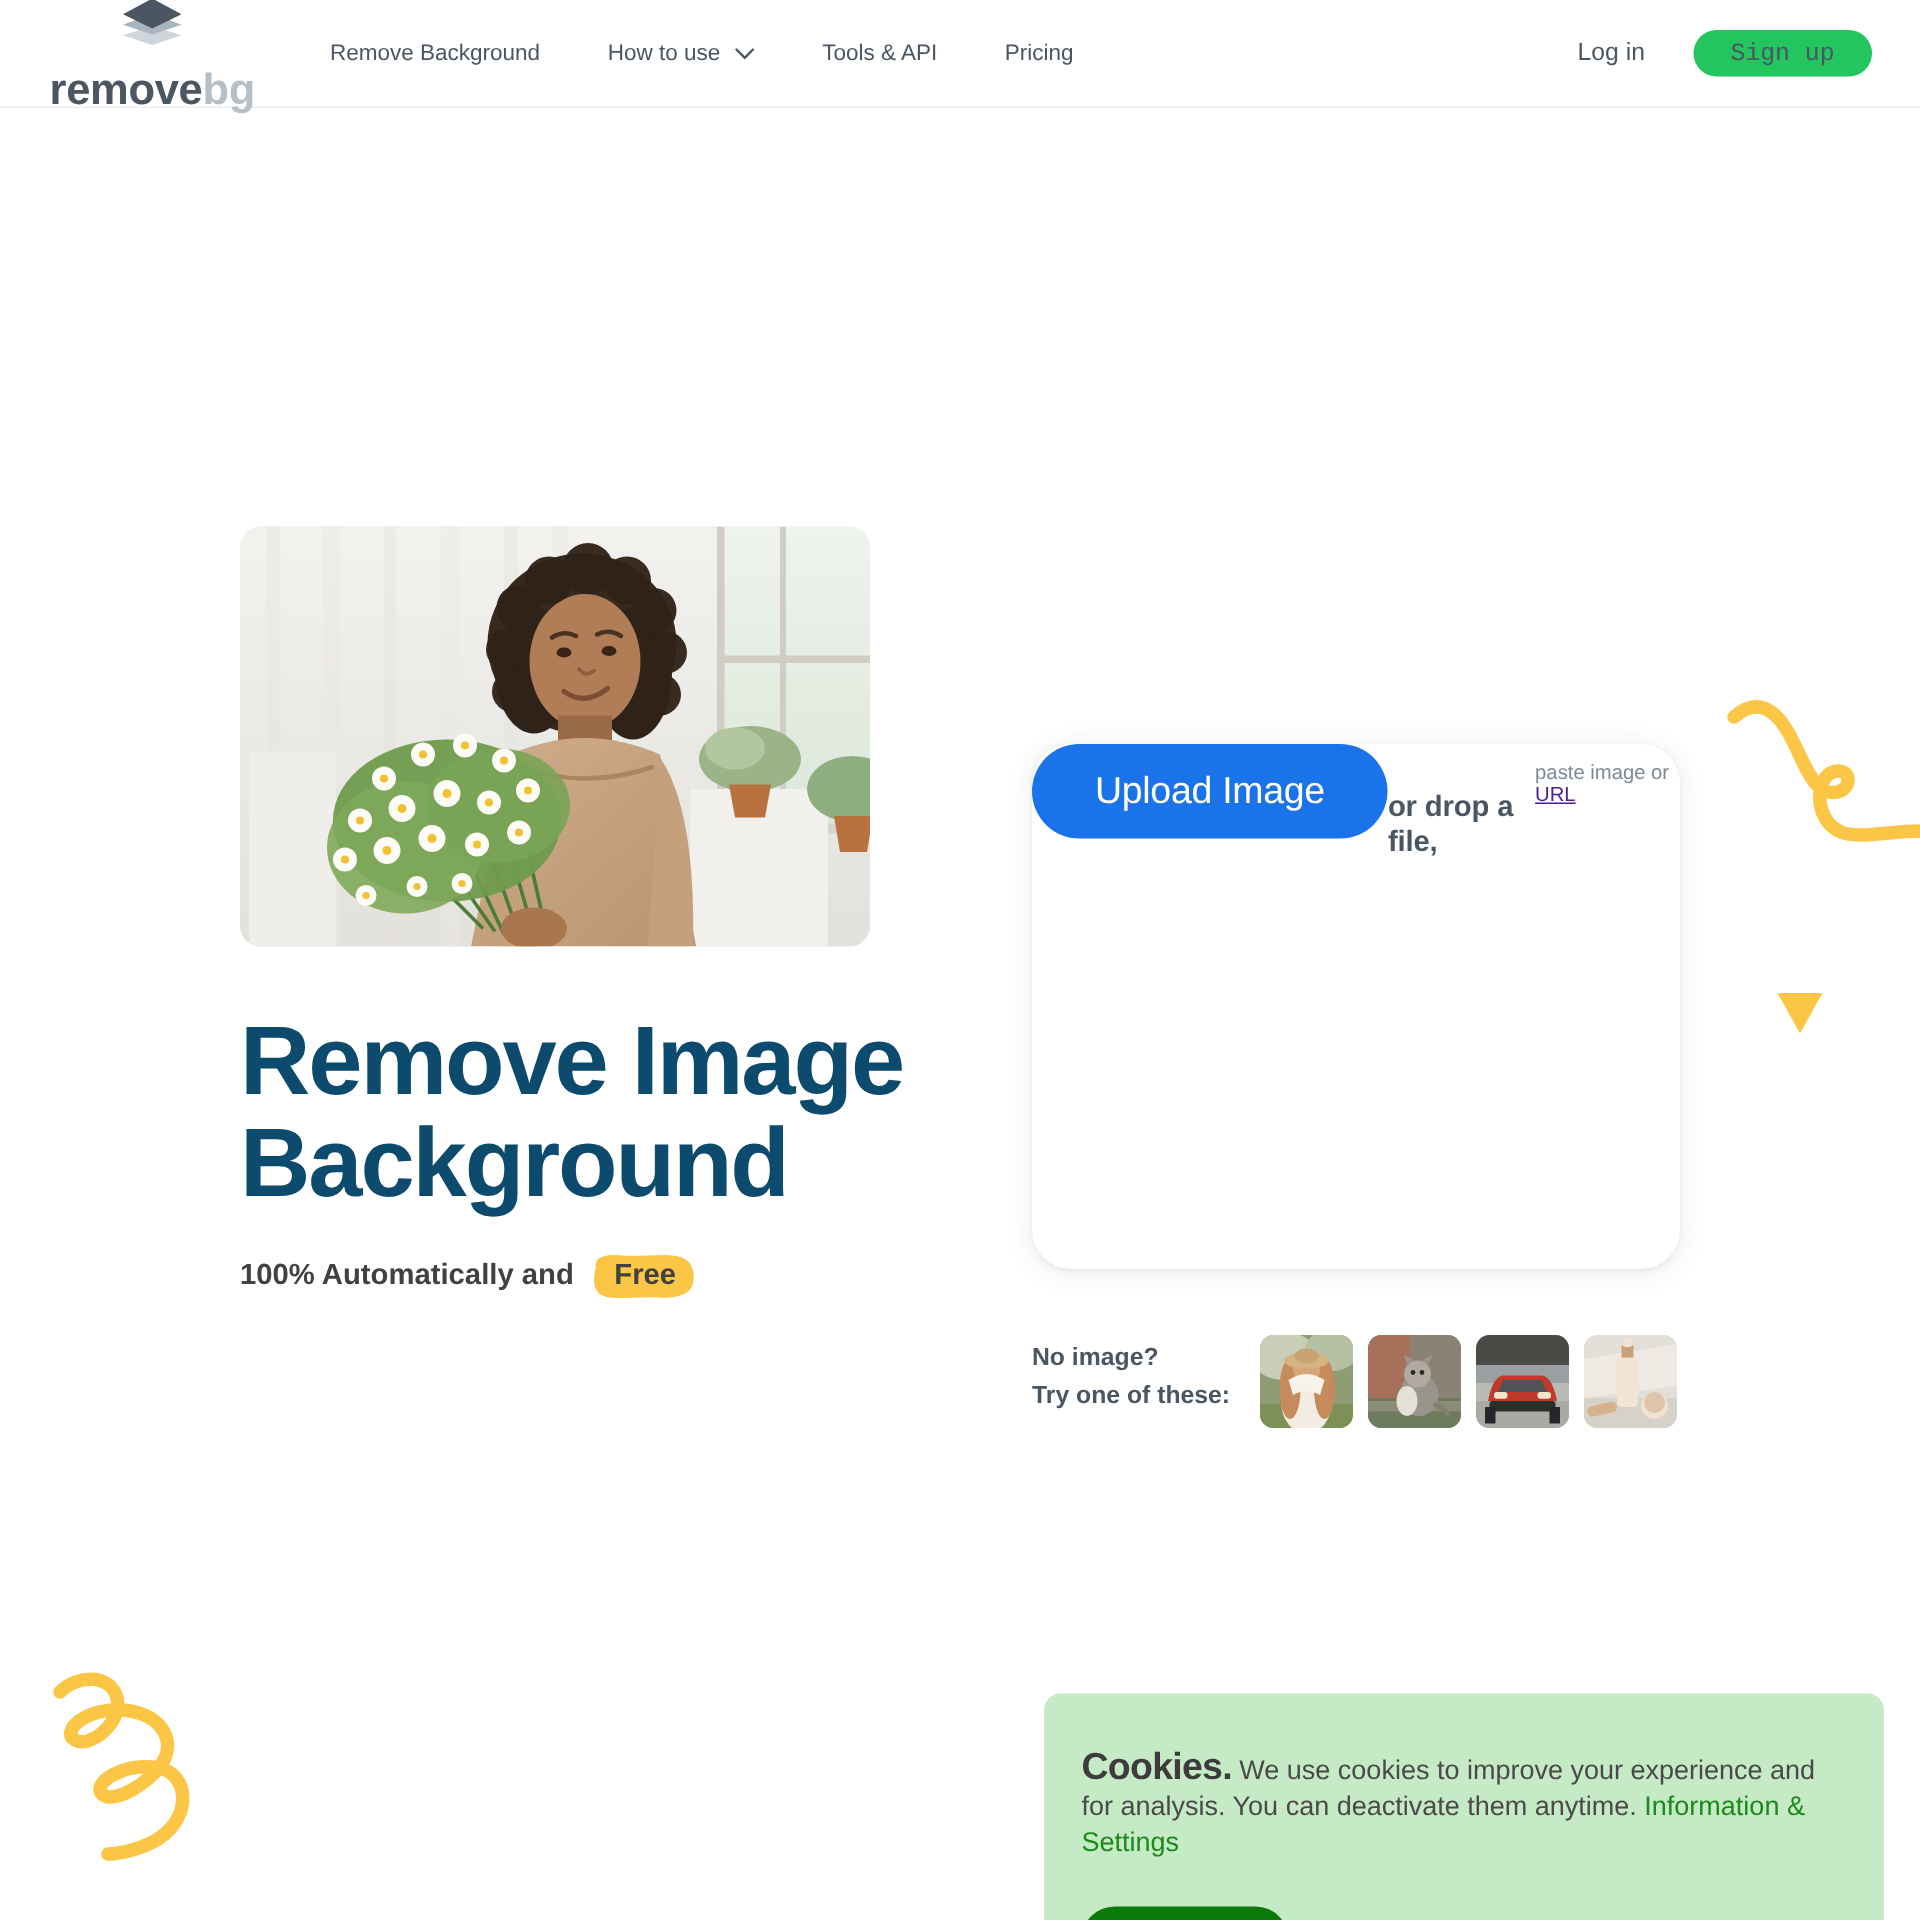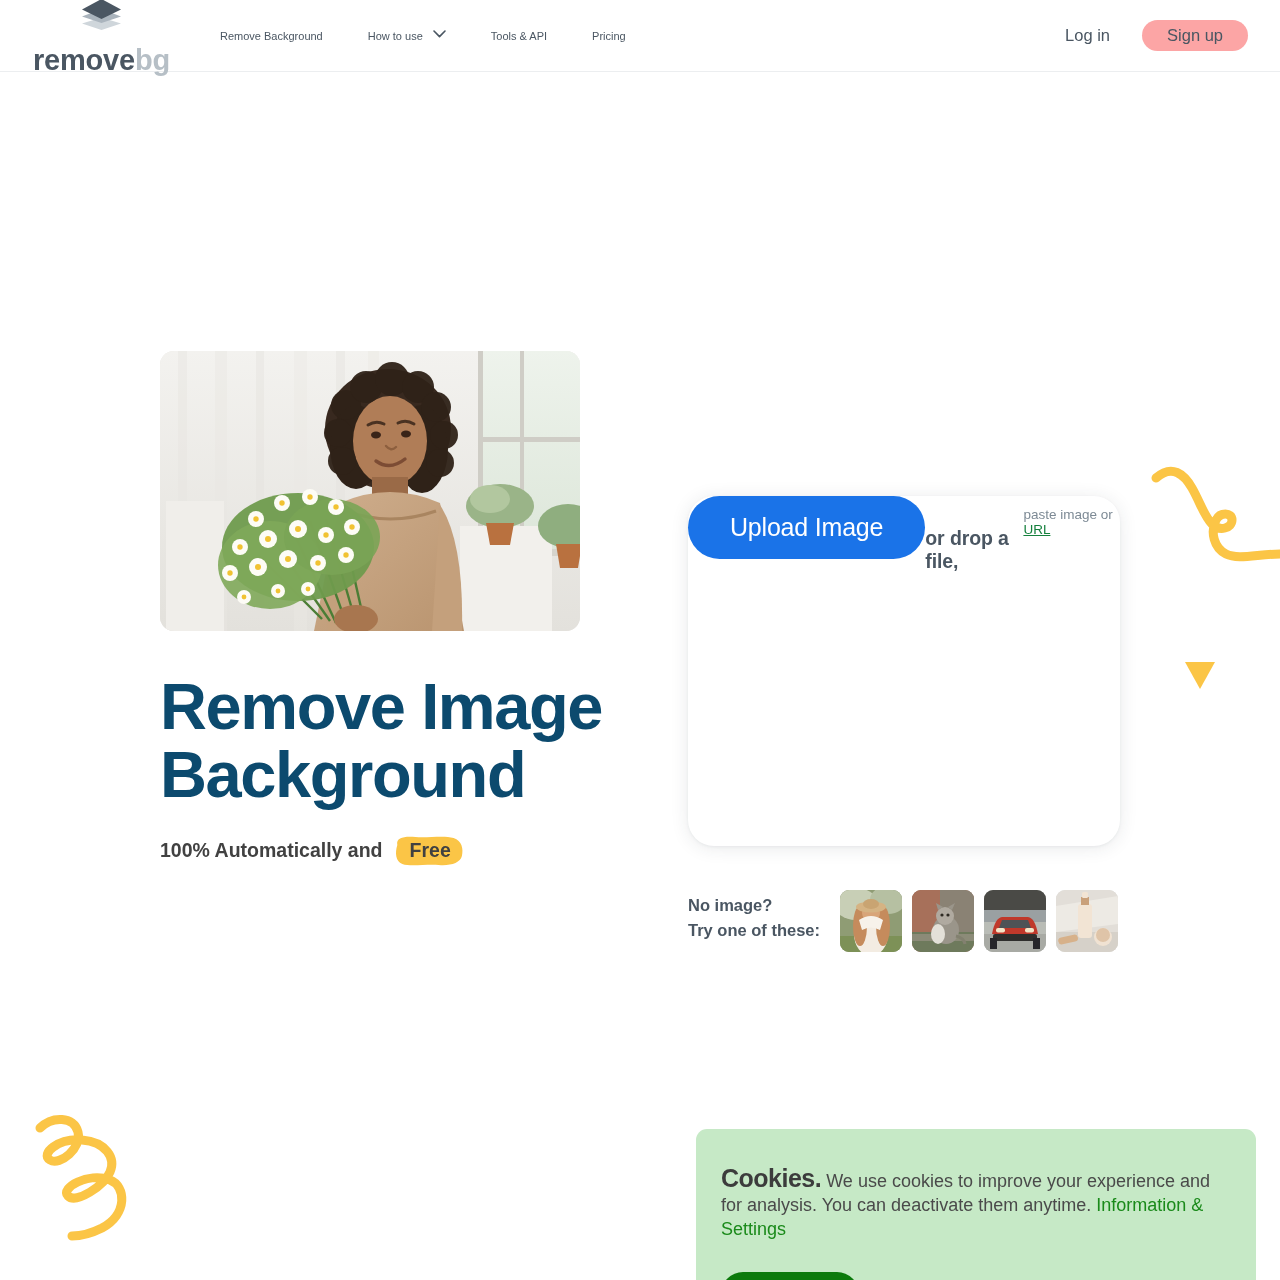--- a/index.html
+++ b/index.html
@@ -58,11 +58,12 @@
   }
 
   .nav-item {
-    font-size: 11px;
+    font-size: 15px;
     color: #4a5662;
     text-decoration: none;
     white-space: nowrap;
     display: flex;
+    align-items: center;
     gap: 10px;
     cursor: pointer;
   }

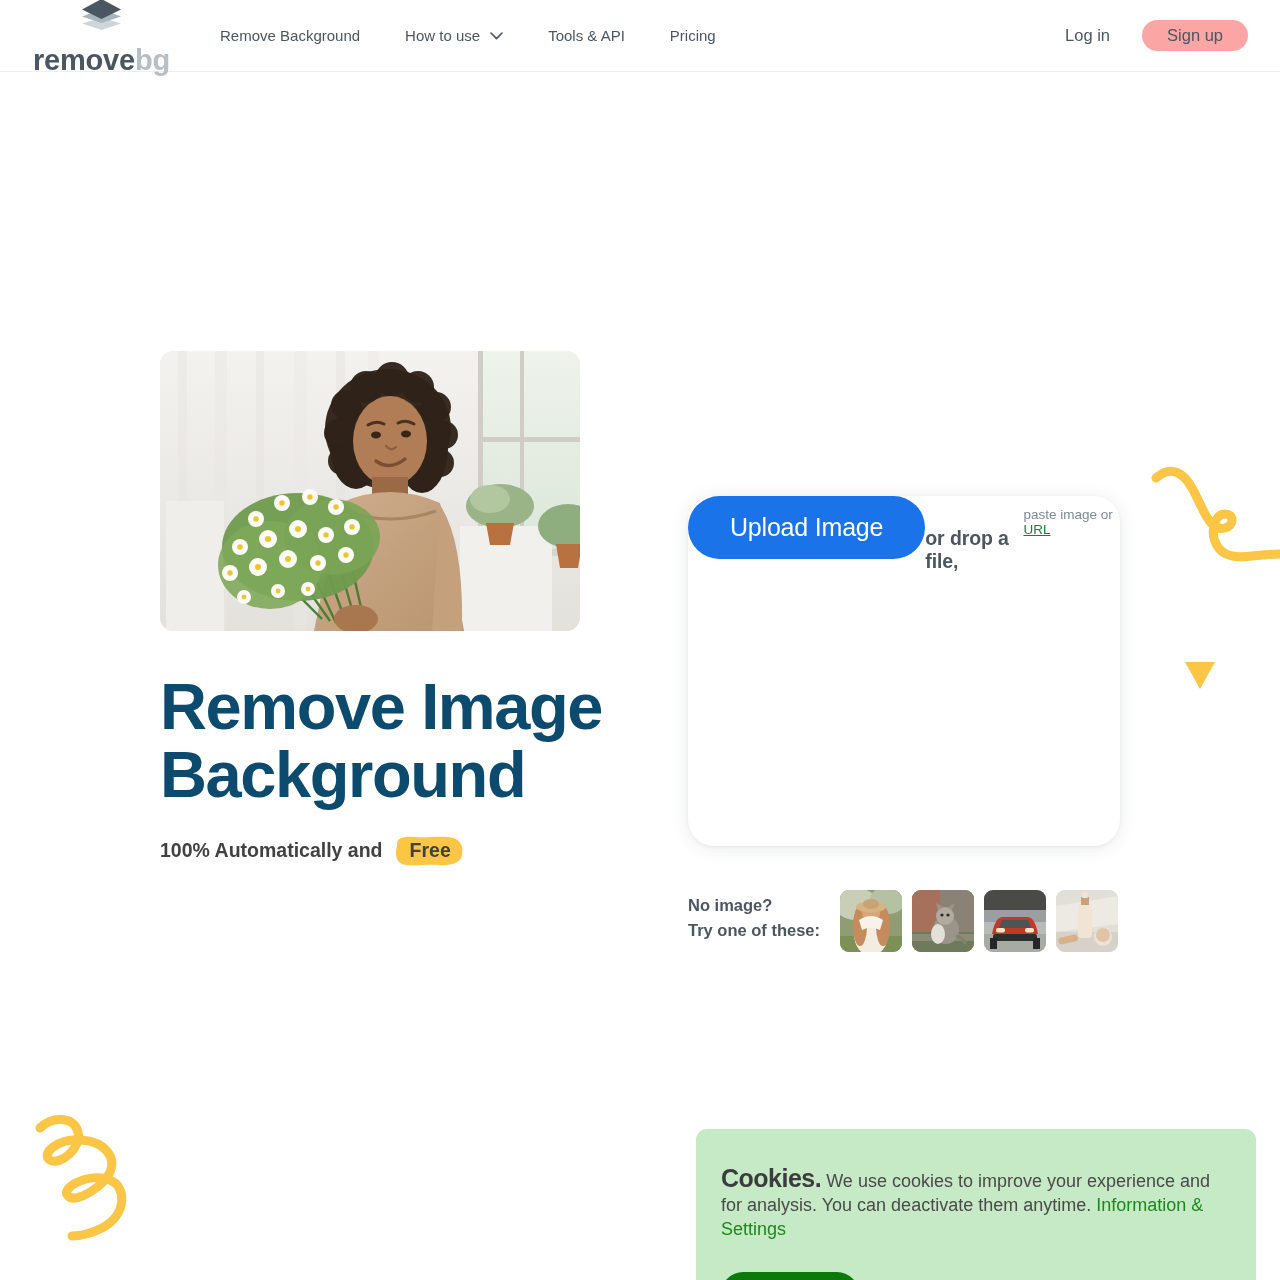--- a/index.html
+++ b/index.html
@@ -85,10 +85,10 @@
   }
 
   .signup-btn {
-    font-family: Liberation Sans, sans-serif;
+    font-family: Liberation Mono, monospace;
     font-size: 16.5px;
     color: #4a5662;
-    background: #fca5a5;
+    background: #22c55e;
     border: none;
     border-radius: 22px;
     padding: 6px 25px;

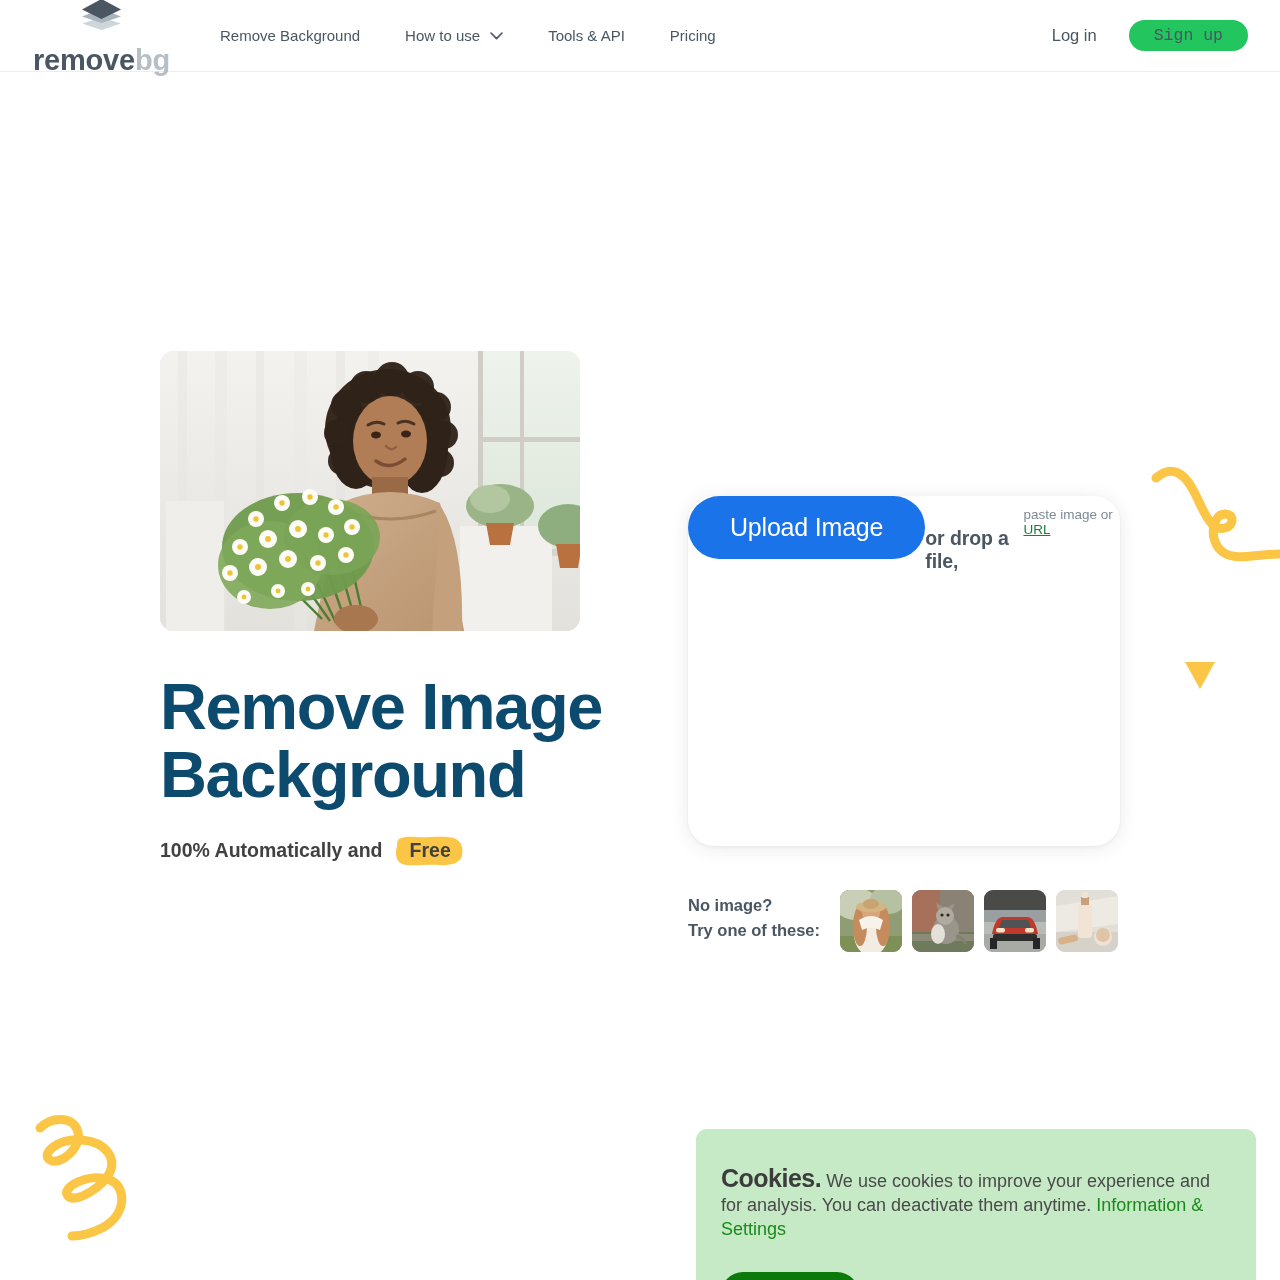--- a/index.html
+++ b/index.html
@@ -204,7 +204,7 @@
     font-size: 13.5px;
     color: #7d8a95;
   }
-  .paste-text a { color: #15803d; text-decoration: underline; cursor: pointer; }
+  .paste-text a { color: #4c1d95; text-decoration: underline; cursor: pointer; }
 
   .samples-row {
     margin-top: 44px;

